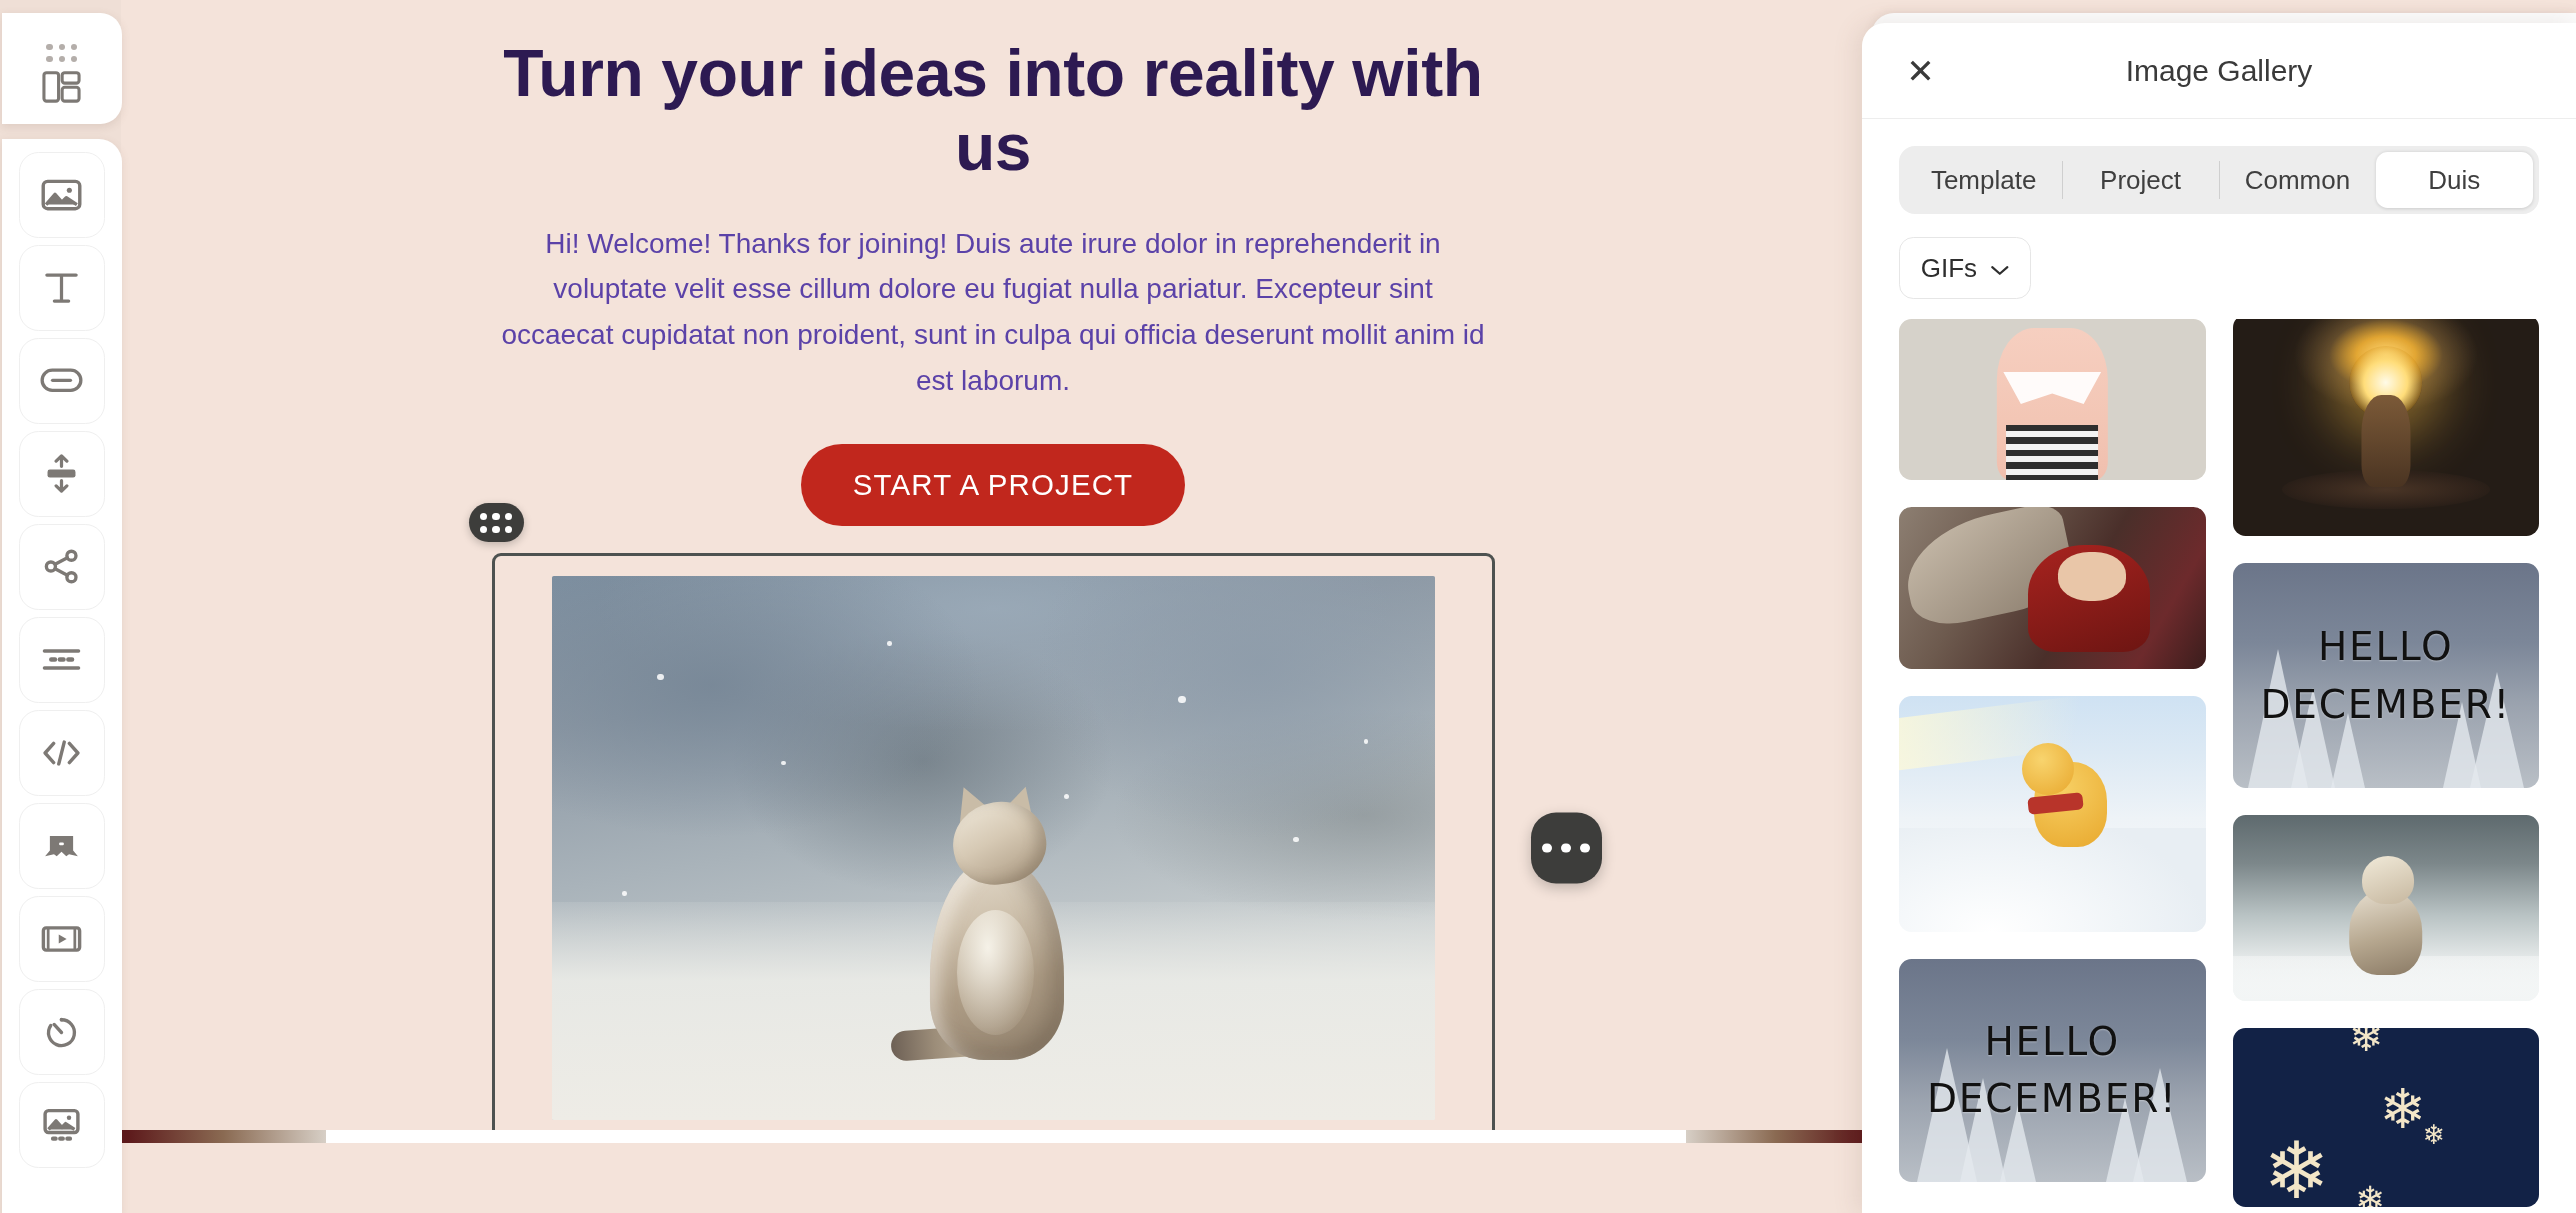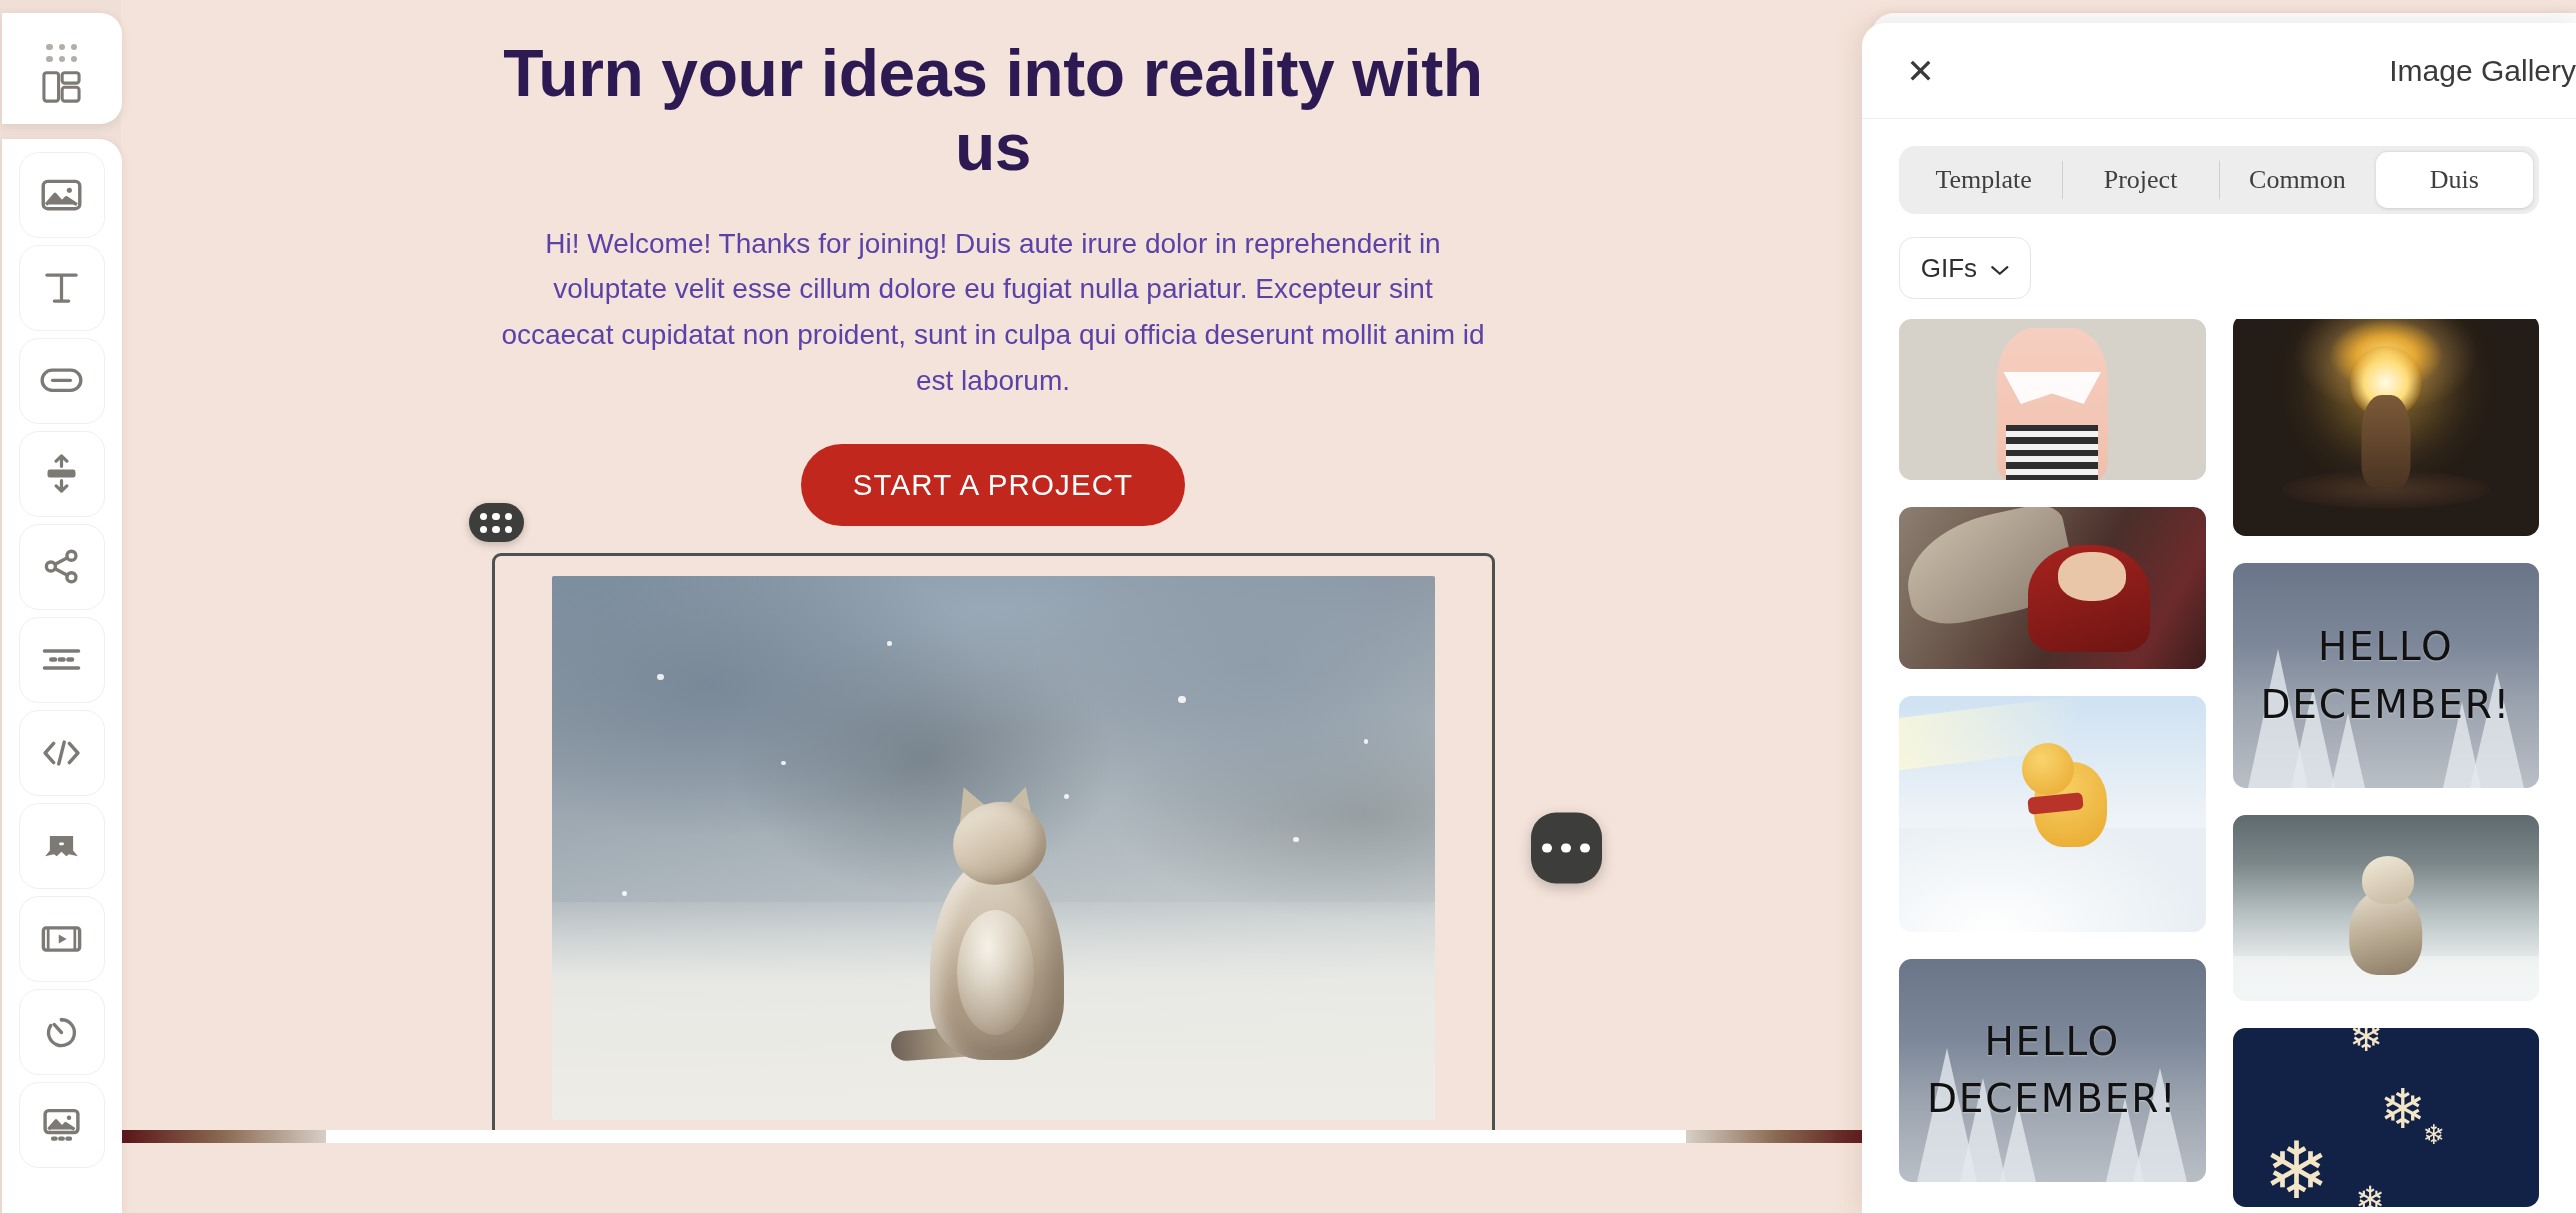--- a/index.html
+++ b/index.html
@@ -254,7 +254,7 @@
   }
   .gal-title {
     width: 100%;
-    text-align: right;
+    text-align: center;
     font-size: 30px;
     color: #3a3a3a;
   }

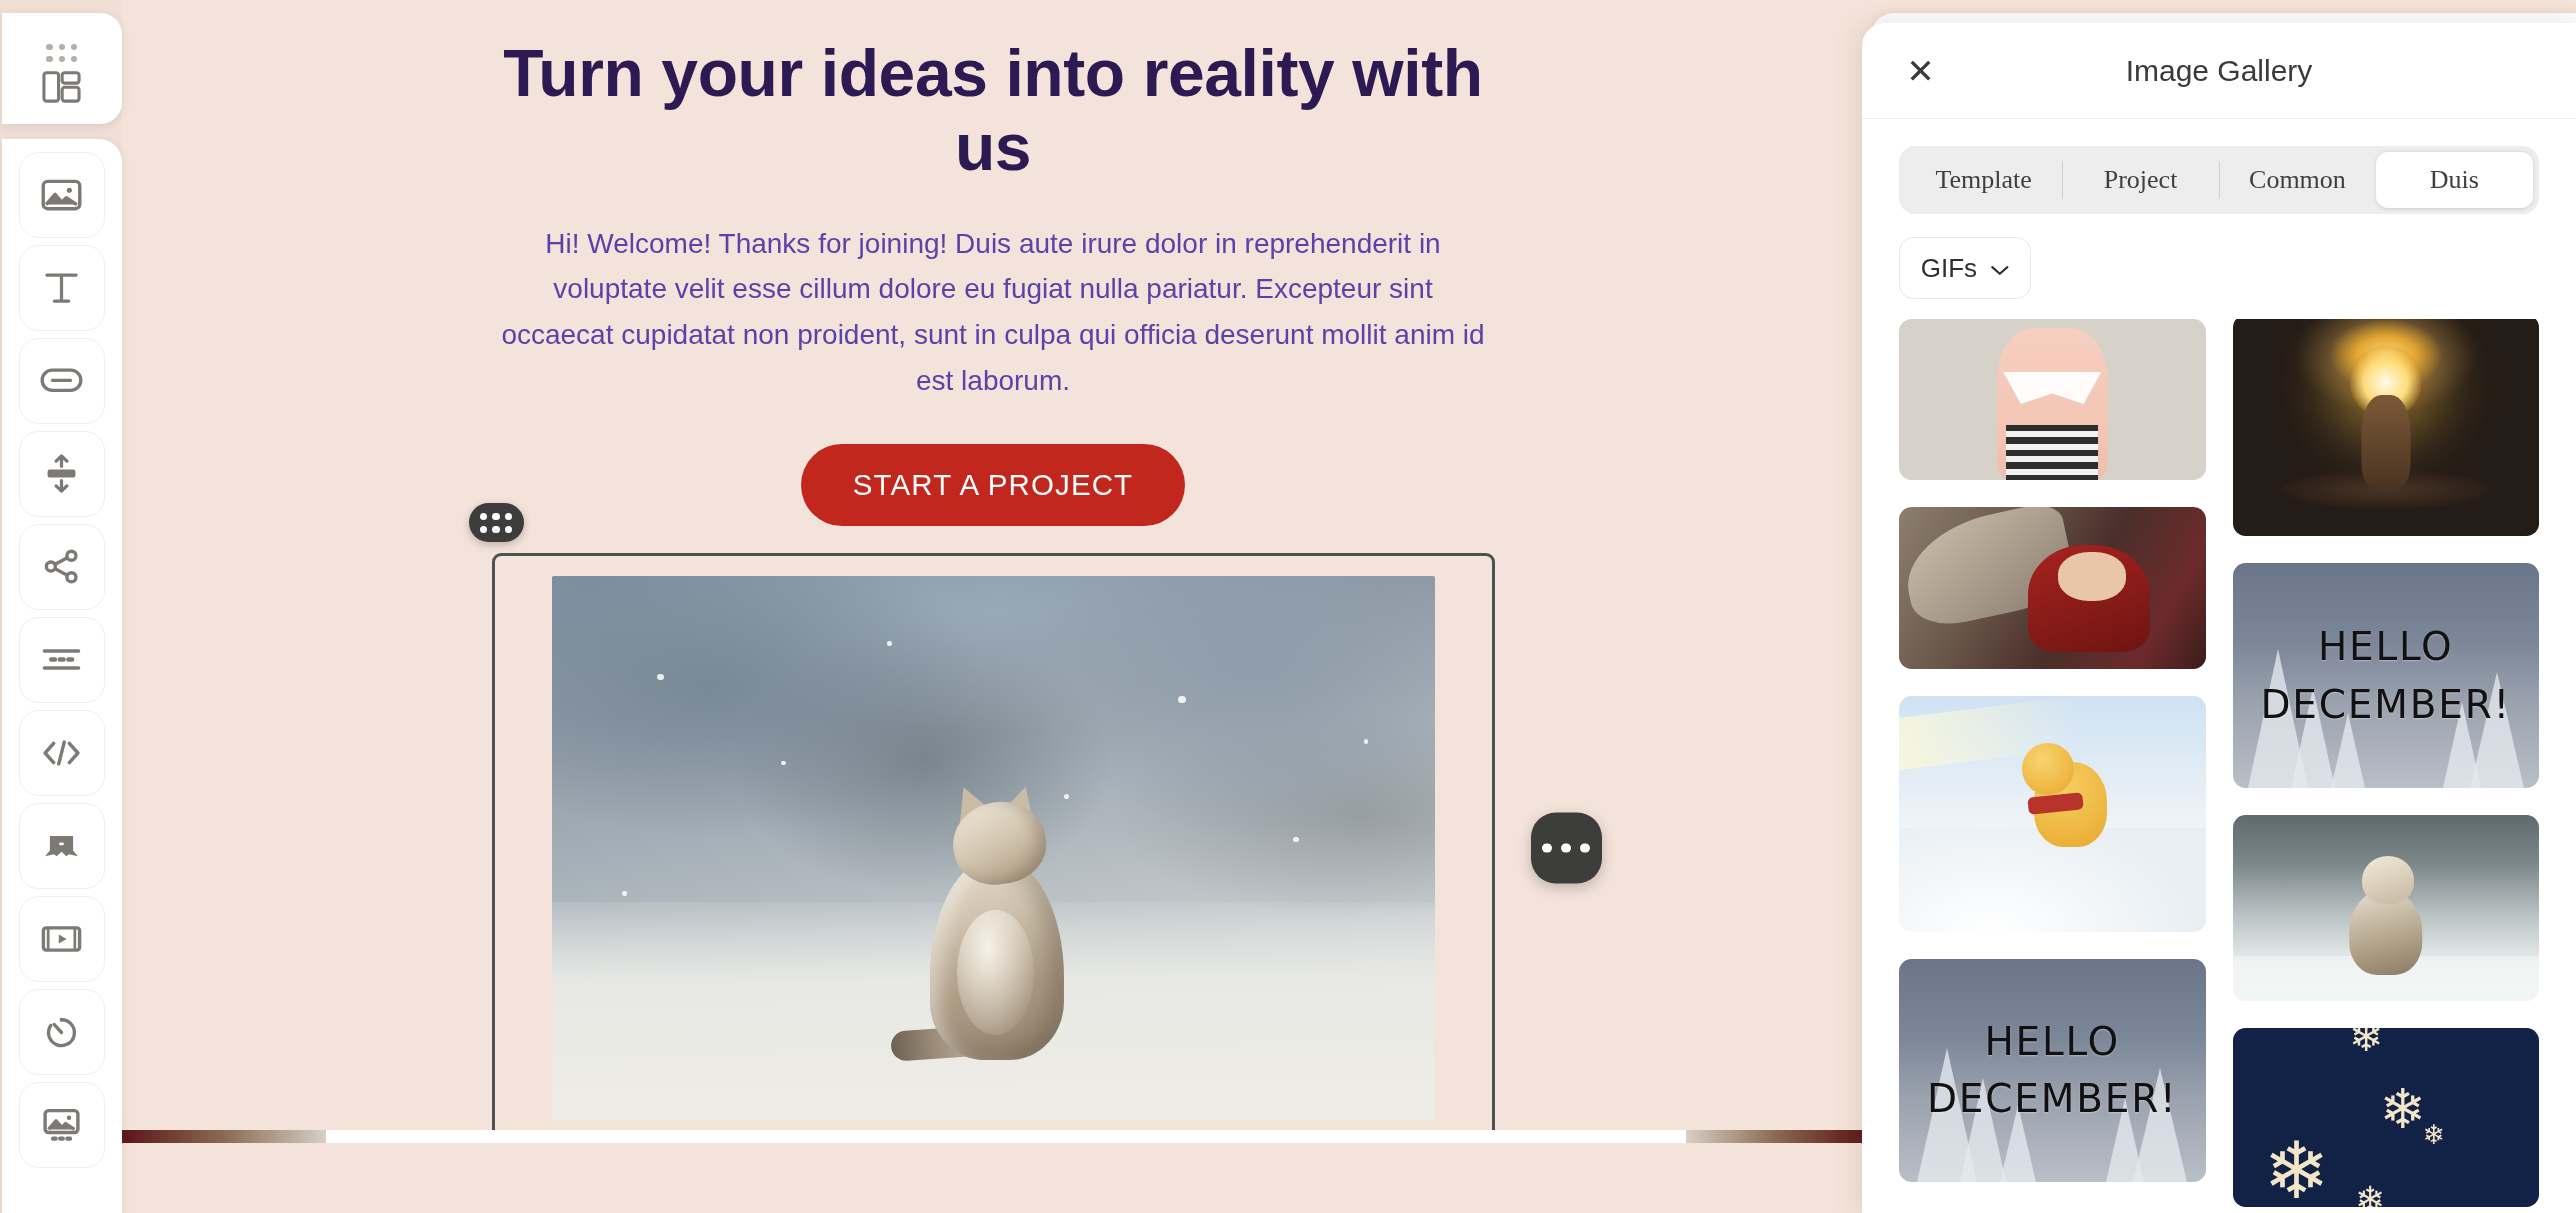--- a/index.html
+++ b/index.html
@@ -259,7 +259,7 @@
     color: #3a3a3a;
   }
 
-  .gal-tabs-wrap { padding: 27px 37px 0 37px; flex: 0 0 auto; font-family: Liberation Serif, serif; }
+  .gal-tabs-wrap { padding: 27px 37px 0 37px; flex: 0 0 auto; }
   .gal-tabs {
     display: flex; align-items: center;
     background: #ededed;

